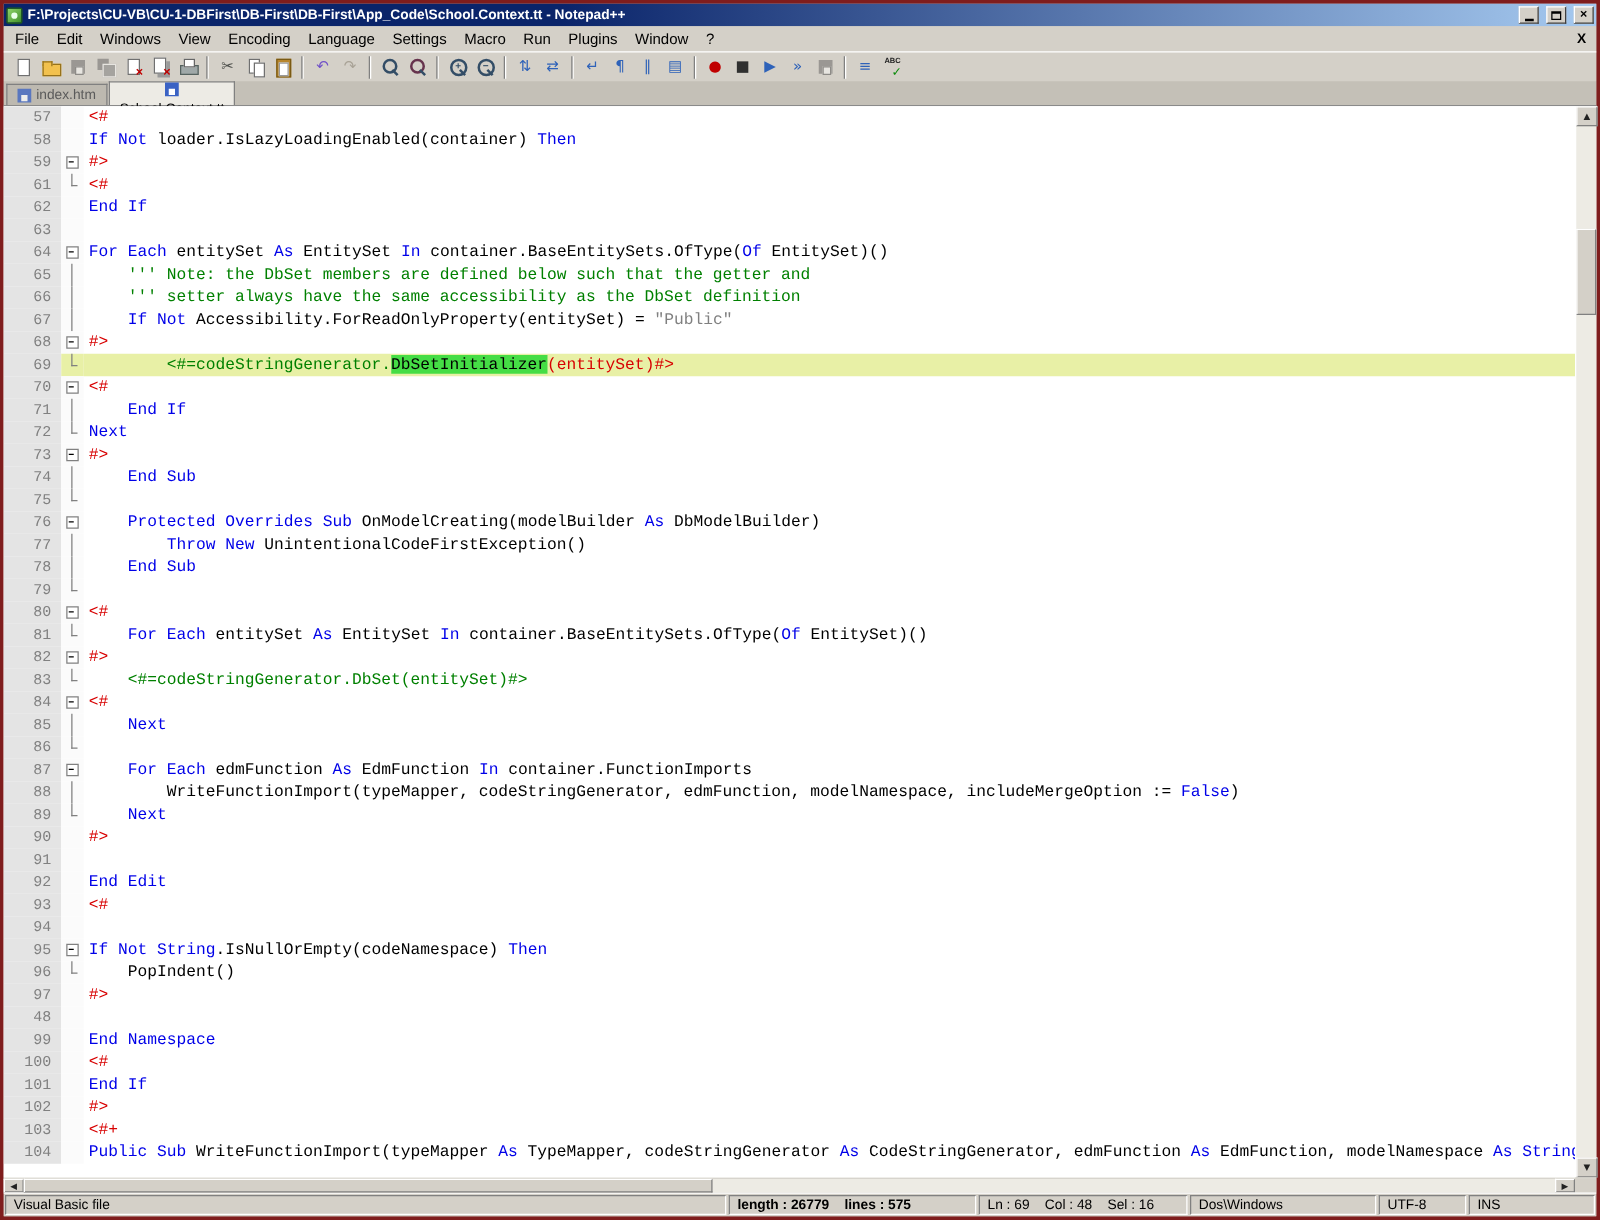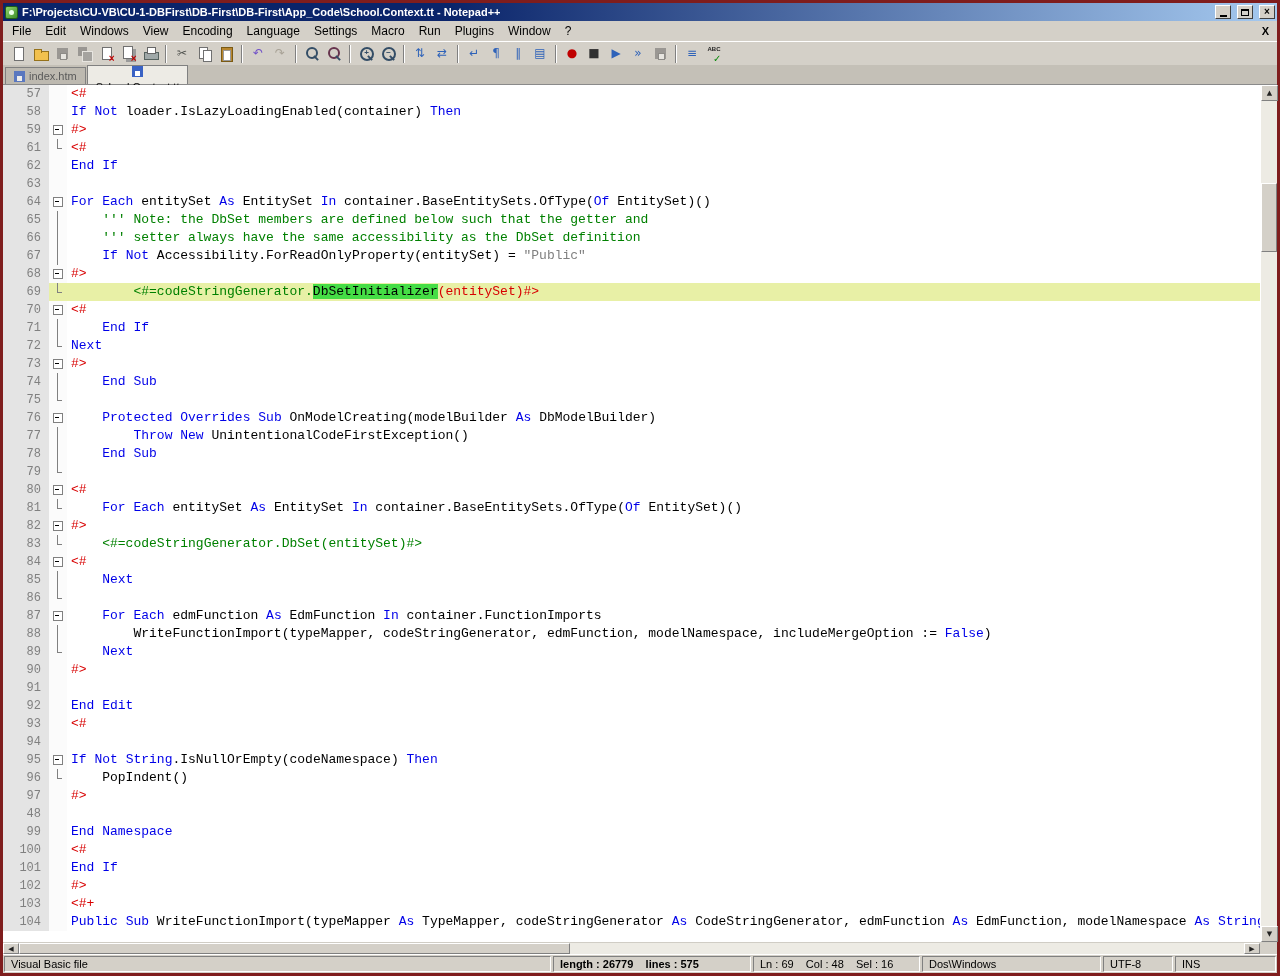--- a/index.html
+++ b/index.html
@@ -122,7 +122,7 @@
   .sb-panel { margin:1px; padding:1px 6px; display:flex; align-items:center; white-space:pre;
               border:1px solid; border-color:#808080 #FFFFFF #FFFFFF #808080; overflow:hidden; }
   .sb-type { flex:1; }
-  .sb-len { width:198px;font-weight:bold; } .sb-pos { width:167px; } .sb-eol { width:179px; }
+  .sb-len { width:198px;font-weight:bold; } .sb-pos { width:167px; } .sb-eol { width:149px; }
   .sb-enc { width:70px; }  .sb-ins { width:101px; }
 </style>
 </head>

